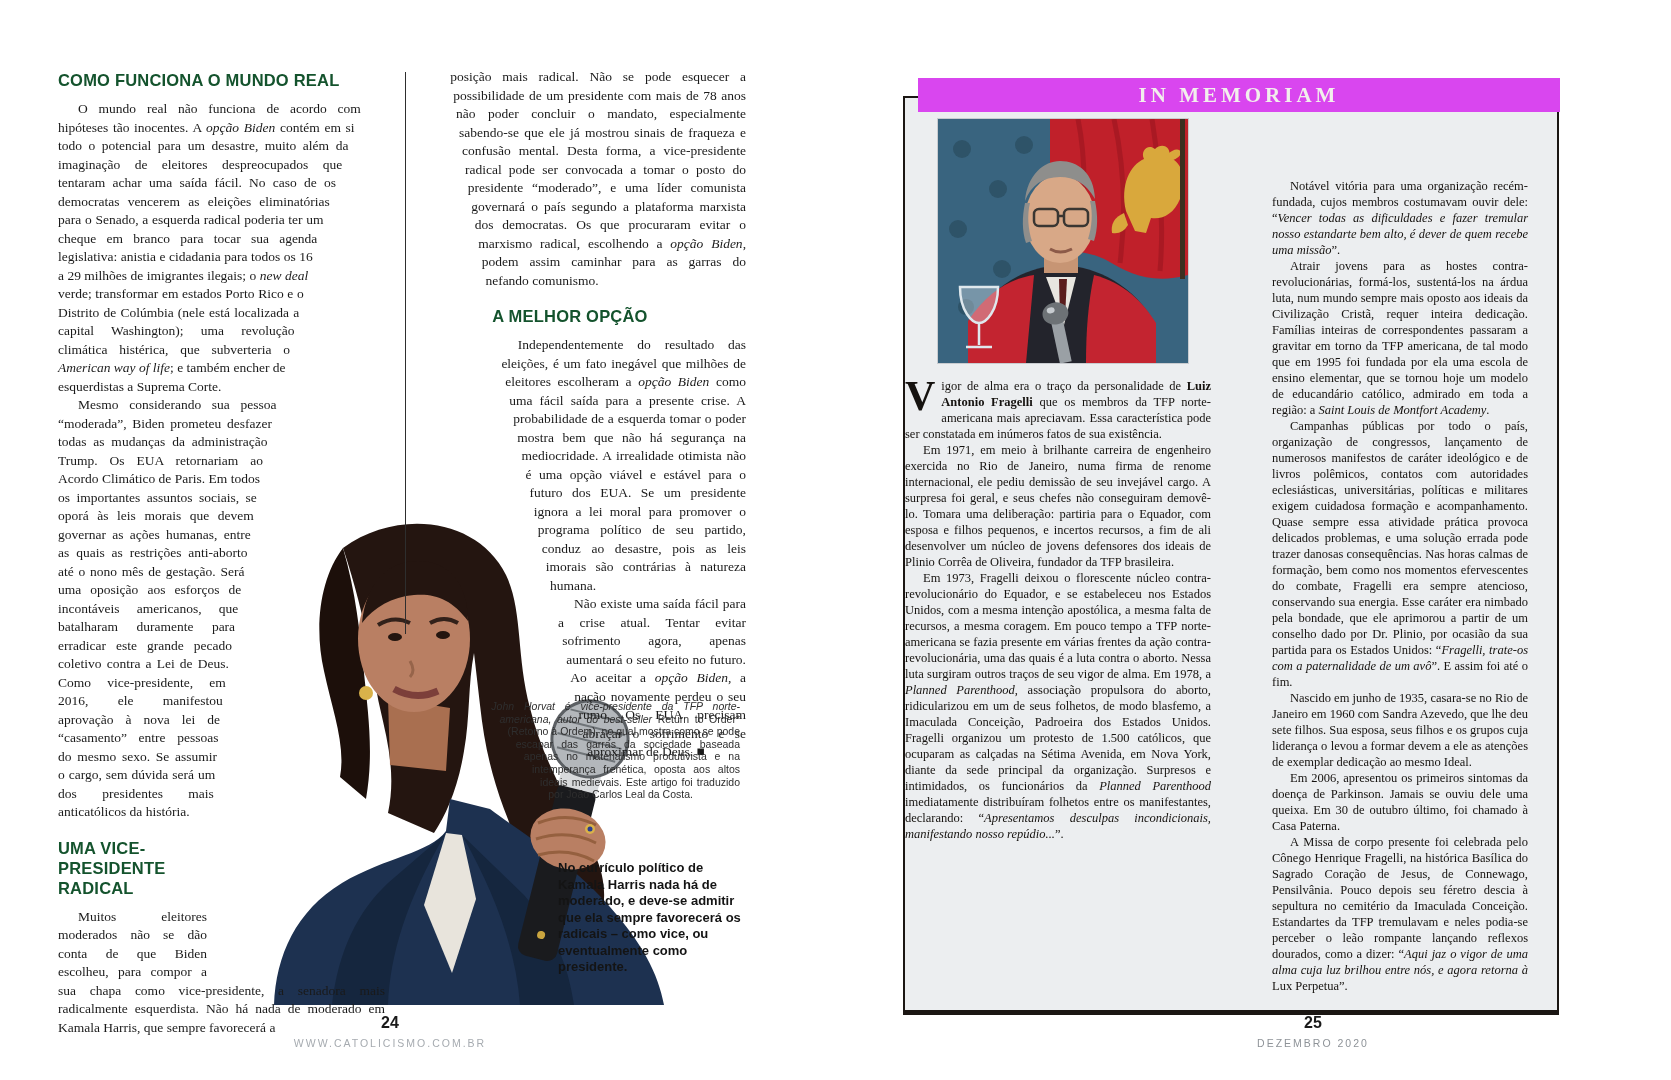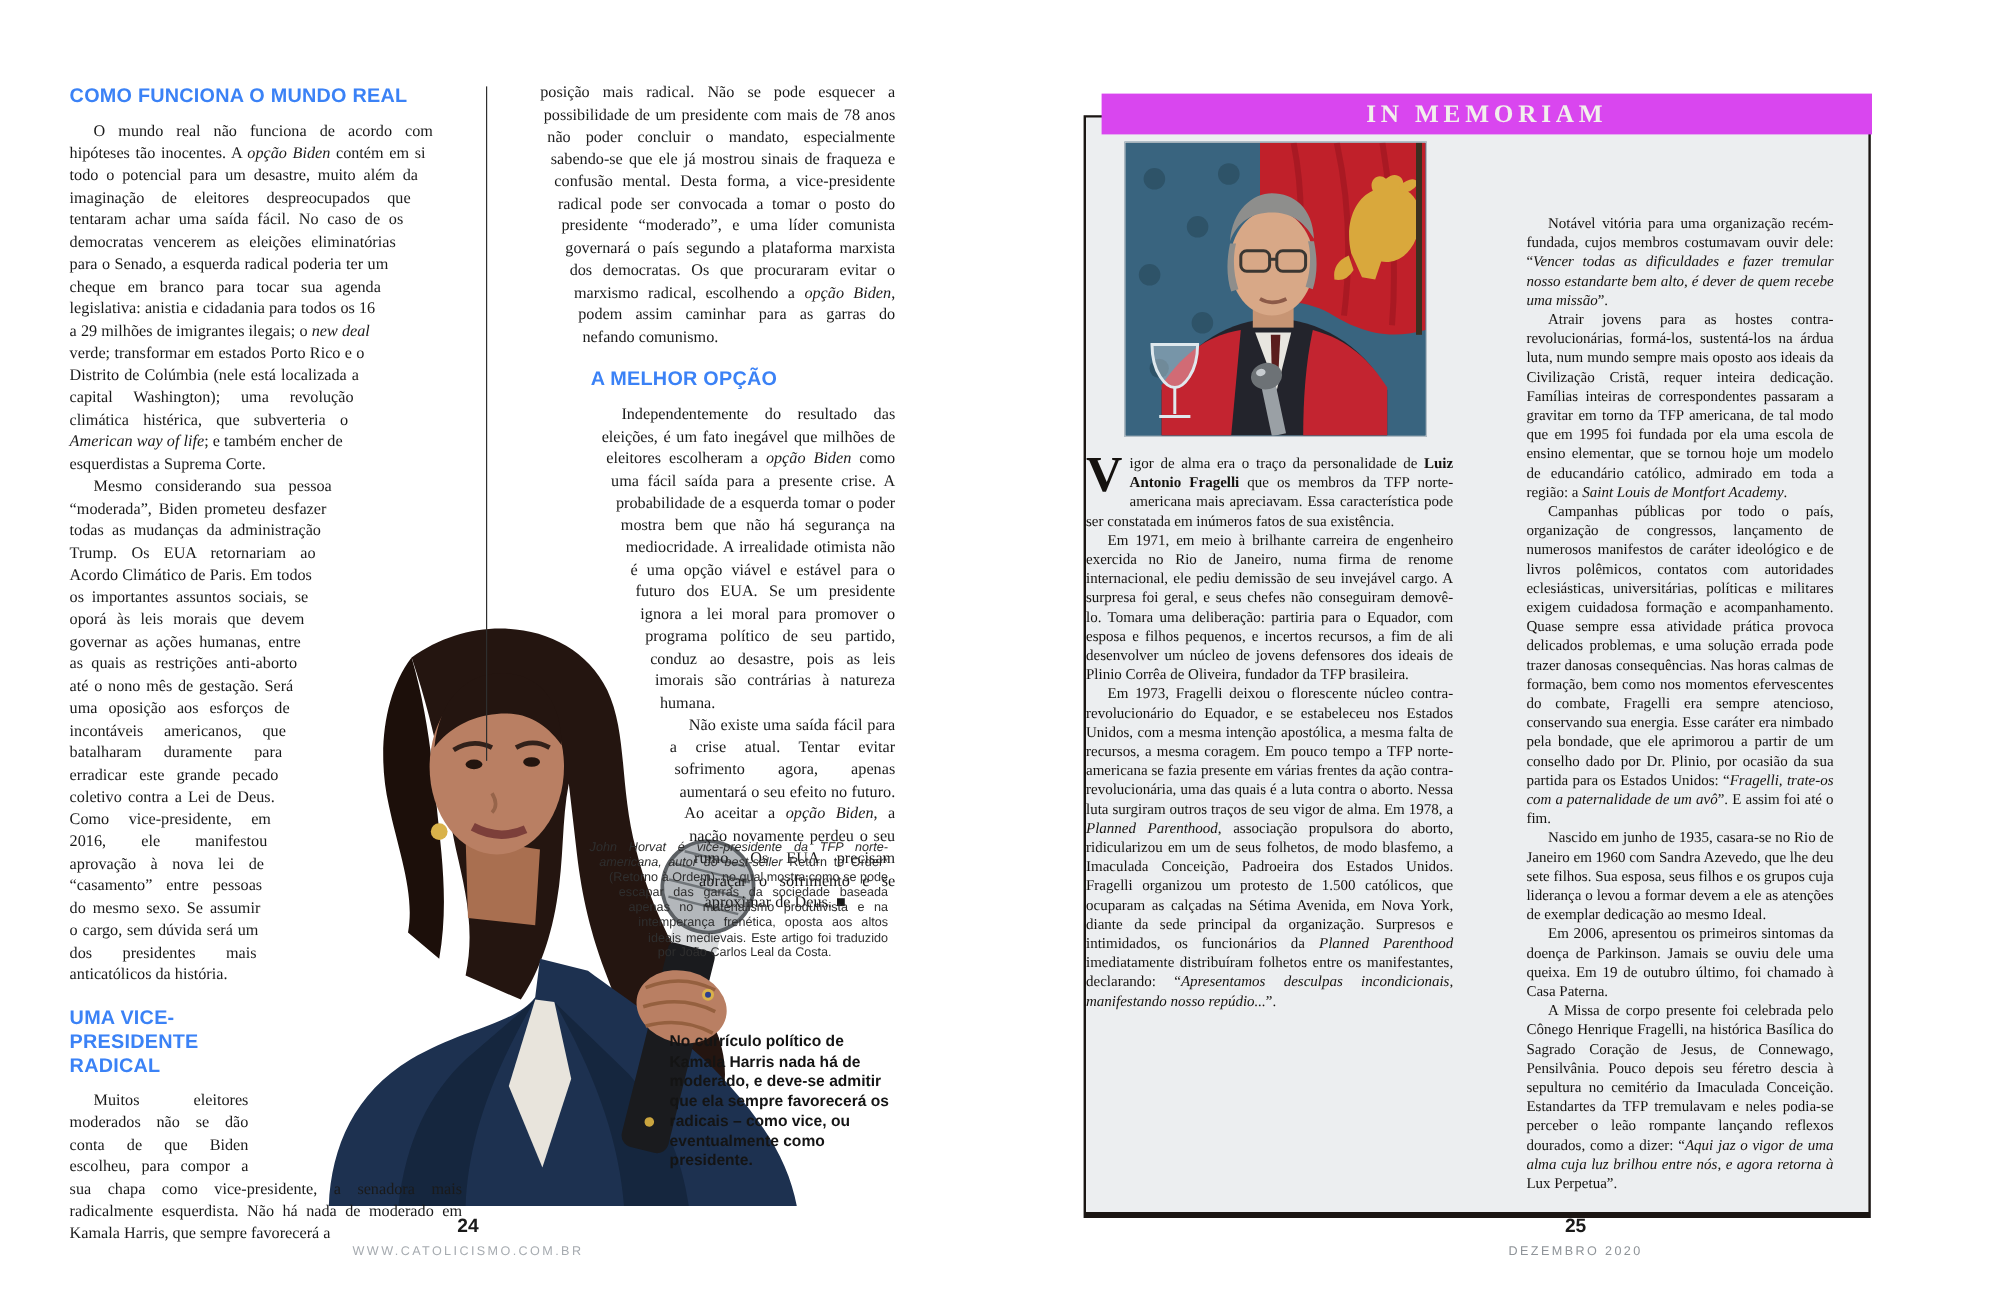--- a/index.html
+++ b/index.html
@@ -12,7 +12,7 @@
   .lp-col p{margin:0;text-indent:20px;}
   .lp-col .paras{display:block;}
   .lp-col h2{font-family:"Liberation Sans",sans-serif;font-weight:bold;
-             font-size:16.5px;line-height:20px;letter-spacing:.2px;color:#3b82f6;
+             font-size:16.5px;line-height:20px;letter-spacing:.2px;color:#14532d;
              margin:0 0 10px 0;text-align:left;text-indent:0;}
   .lp-col h2.mid{margin:16px 0 10px 0;}
   #lp-col1{left:58px;top:70px;width:327px;}

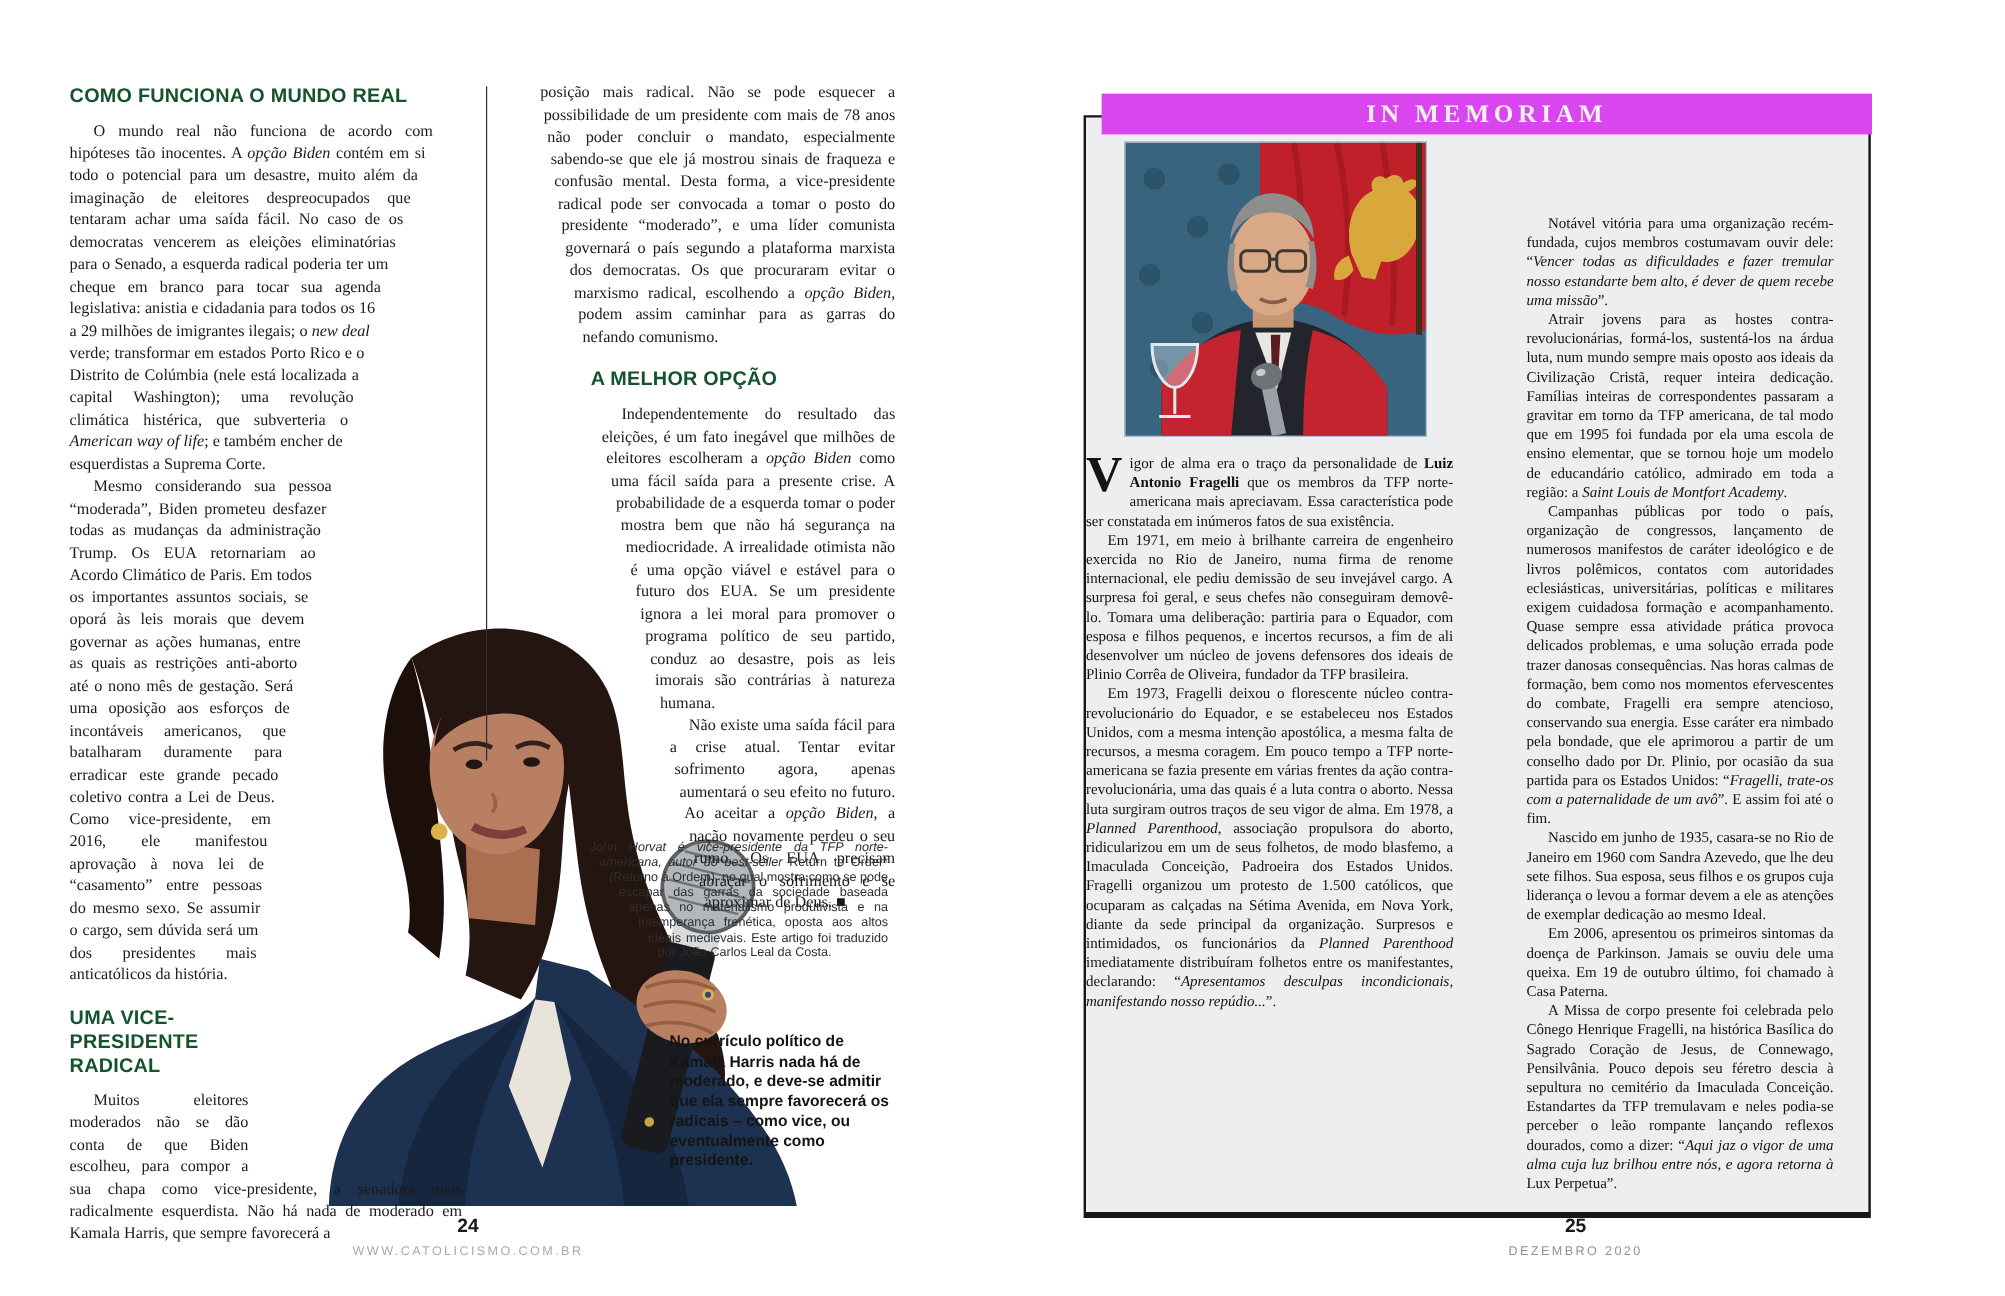--- a/index.html
+++ b/index.html
@@ -219,7 +219,7 @@
       <p>Atrair jovens para as hostes contra-revolucionárias, formá-los, sustentá-los na árdua luta, num mundo sempre mais oposto aos ideais da Civilização Cristã, requer inteira dedicação. Famílias inteiras de correspondentes passaram a gravitar em torno da TFP americana, de tal modo que em 1995 foi fundada por ela uma escola de ensino elementar, que se tornou hoje um modelo de educandário católico, admirado em toda a região: a <i>Saint Louis de Montfort Academy</i>.</p>
       <p>Campanhas públicas por todo o país, organização de congressos, lançamento de numerosos manifestos de caráter ideológico e de livros polêmicos, contatos com autoridades eclesiásticas, universitárias, políticas e militares exigem cuidadosa formação e acompanhamento. Quase sempre essa atividade prática provoca delicados problemas, e uma solução errada pode trazer danosas consequências. Nas horas calmas de formação, bem como nos momentos efervescentes do combate, Fragelli era sempre atencioso, conservando sua energia. Esse caráter era nimbado pela bondade, que ele aprimorou a partir de um conselho dado por Dr. Plinio, por ocasião da sua partida para os Estados Unidos: “<i>Fragelli, trate-os com a paternalidade de um avô</i>”. E assim foi até o fim.</p>
       <p>Nascido em junho de 1935, casara-se no Rio de Janeiro em 1960 com Sandra Azevedo, que lhe deu sete filhos. Sua esposa, seus filhos e os grupos cuja liderança o levou a formar devem a ele as atenções de exemplar dedicação ao mesmo Ideal.</p>
-      <p>Em 2006, apresentou os primeiros sintomas da doença de Parkinson. Jamais se ouviu dele uma queixa. Em 19 de outubro último, foi chamado à Casa Paterna.</p>
+      <p>Em 2006, apresentou os primeiros sintomas da doença de Parkinson. Jamais se ouviu dele uma queixa. Em 30 de outubro último, foi chamado à Casa Paterna.</p>
       <p>A Missa de corpo presente foi celebrada pelo Cônego Henrique Fragelli, na histórica Basílica do Sagrado Coração de Jesus, de Connewago, Pensilvânia. Pouco depois seu féretro descia à sepultura no cemitério da Imaculada Conceição. Estandartes da TFP tremulavam e neles podia-se perceber o leão rompante lançando reflexos dourados, como a dizer: “<i>Aqui jaz o vigor de uma alma cuja luz brilhou entre nós, e agora retorna à</i> Lux Perpetua”.</p>
     </div>
 </div>

